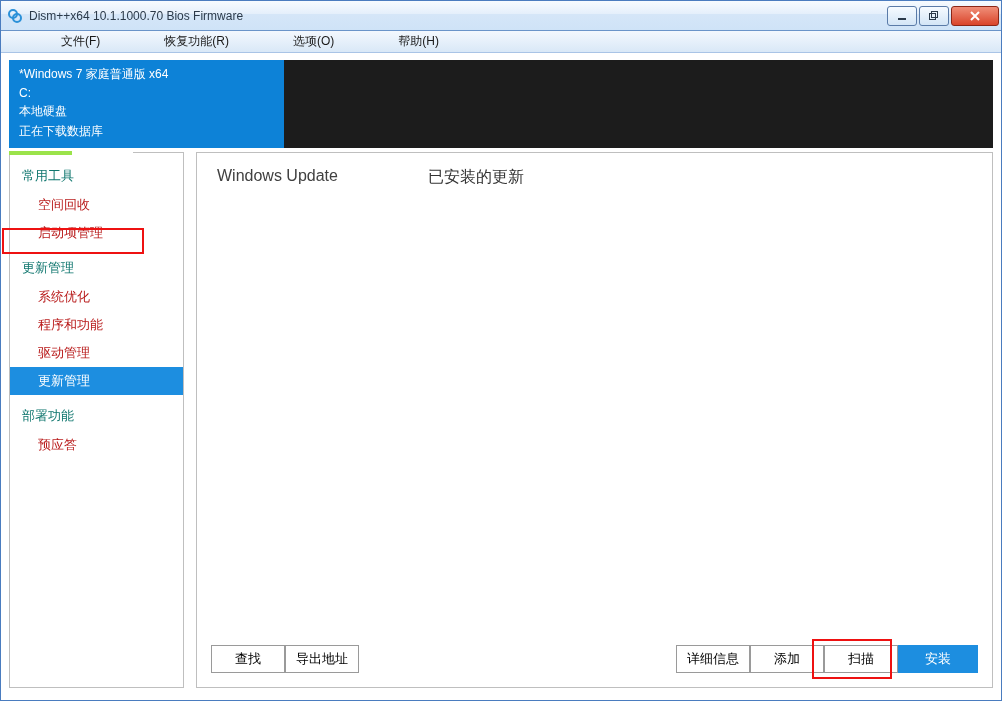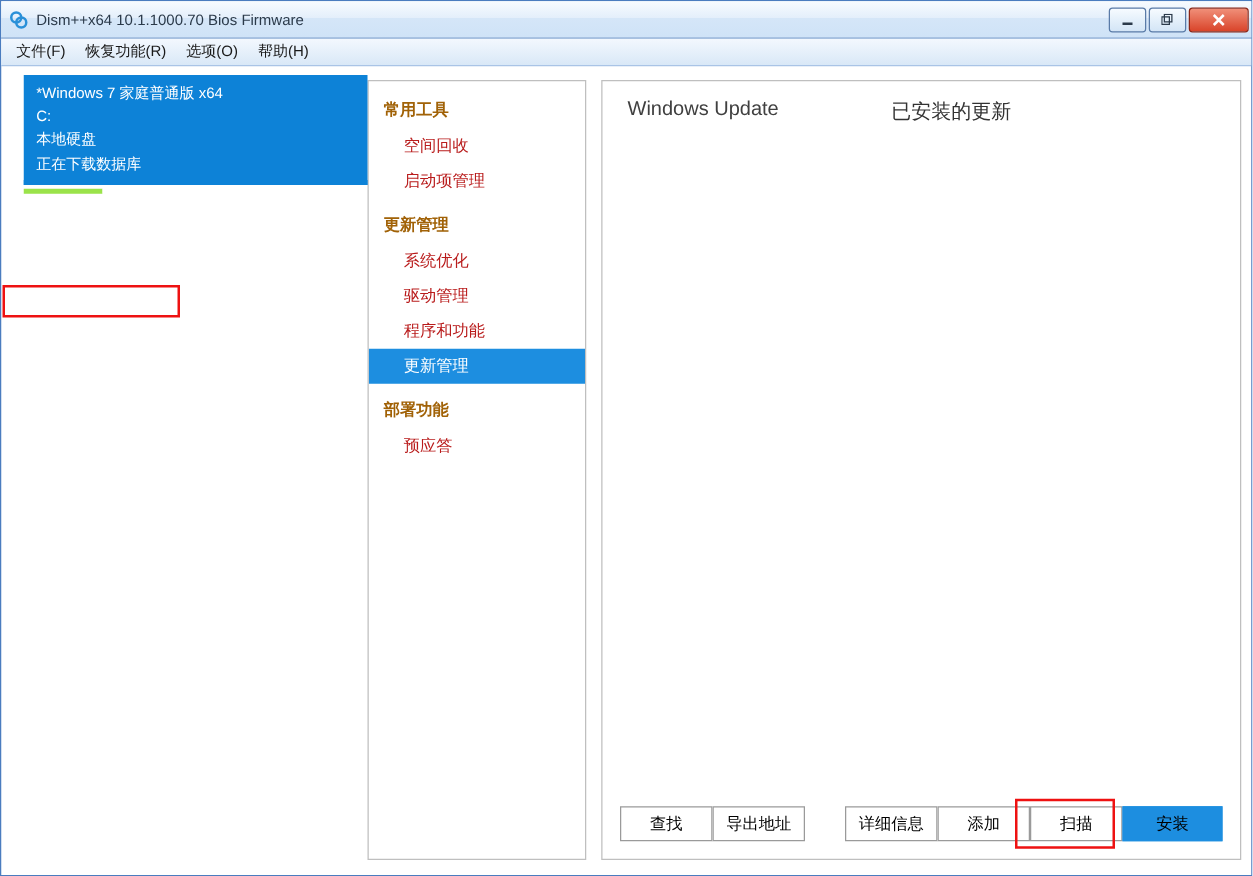--- a/index.html
+++ b/index.html
@@ -15,7 +15,7 @@
 .titlebar .win-btn.close { width: 48px; background: linear-gradient(to bottom,#f08f79,#d9442a); border-color:#8c2616; color:#fff; }
 
 .menubar { height: 22px; background: linear-gradient(to bottom,#f3f8fe,#d9e8f7); border-bottom: 1px solid #a9c4e6; display:flex; align-items:center; padding: 0 4px; font-size:12px; color:#1a1a1a; }
-.menubar .menu-item { padding: 2px 8px; cursor:default; }
+.menubar .menu-item { padding: 2px 8px; cursor:default;margin-left:48px; }
 
 .workspace { flex:1; display:flex; flex-direction:row; padding: 7px 8px 12px 8px; gap: 0; margin-left: 10px; }
 

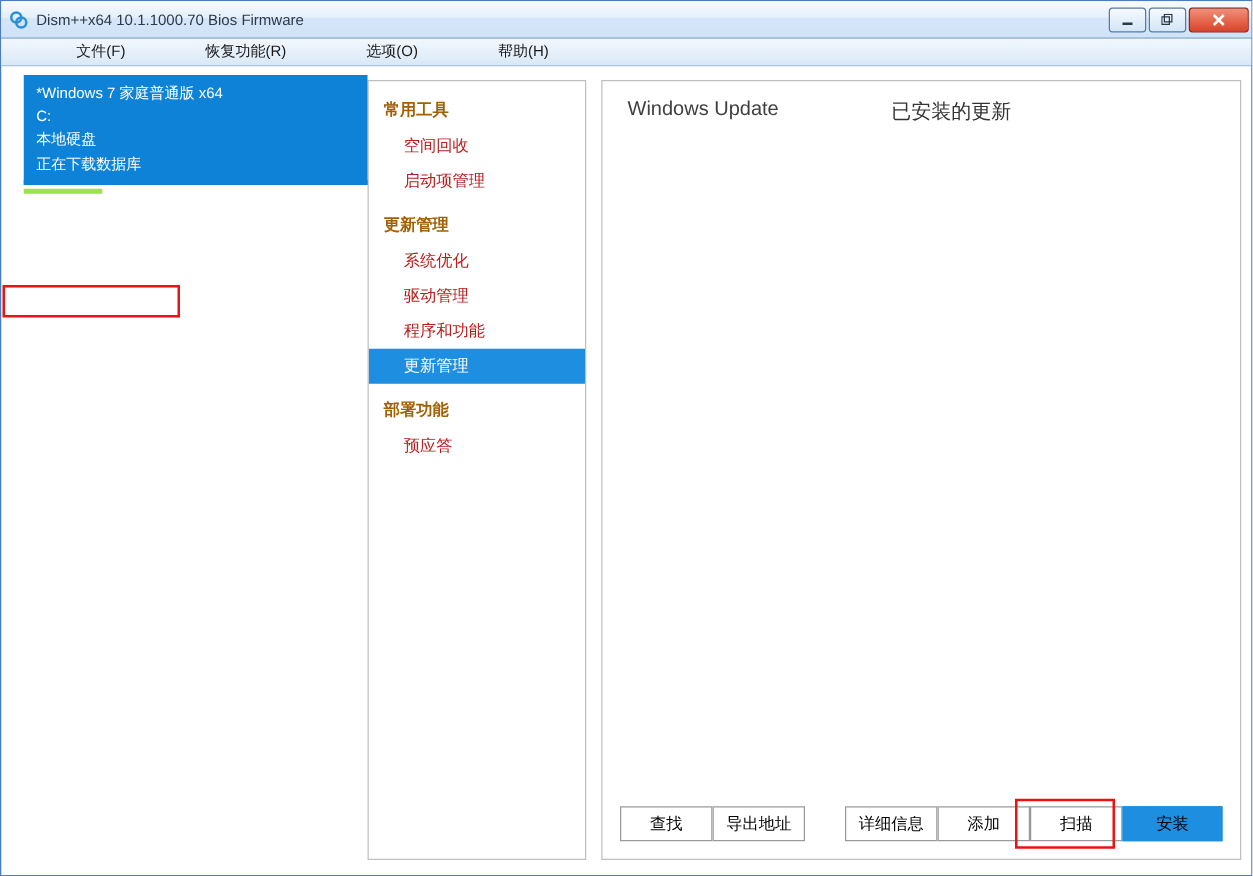--- a/index.html
+++ b/index.html
@@ -17,7 +17,7 @@
 .menubar { height: 22px; background: linear-gradient(to bottom,#f3f8fe,#d9e8f7); border-bottom: 1px solid #a9c4e6; display:flex; align-items:center; padding: 0 4px; font-size:12px; color:#1a1a1a; }
 .menubar .menu-item { padding: 2px 8px; cursor:default;margin-left:48px; }
 
-.workspace { flex:1; display:flex; flex-direction:row; padding: 7px 8px 12px 8px; gap: 0; margin-left: 10px; }
+.workspace { flex:1; display:flex; flex-direction:column; padding: 7px 8px 12px 8px; gap: 0; }
 
 .header-band { height: 88px; display:flex; }
 .header-left { width: 275px; background:#0d82d7; color:#fff; padding: 6px 10px 4px 10px; font-size:12px; display:flex; flex-direction:column; gap:3px; position:relative; }

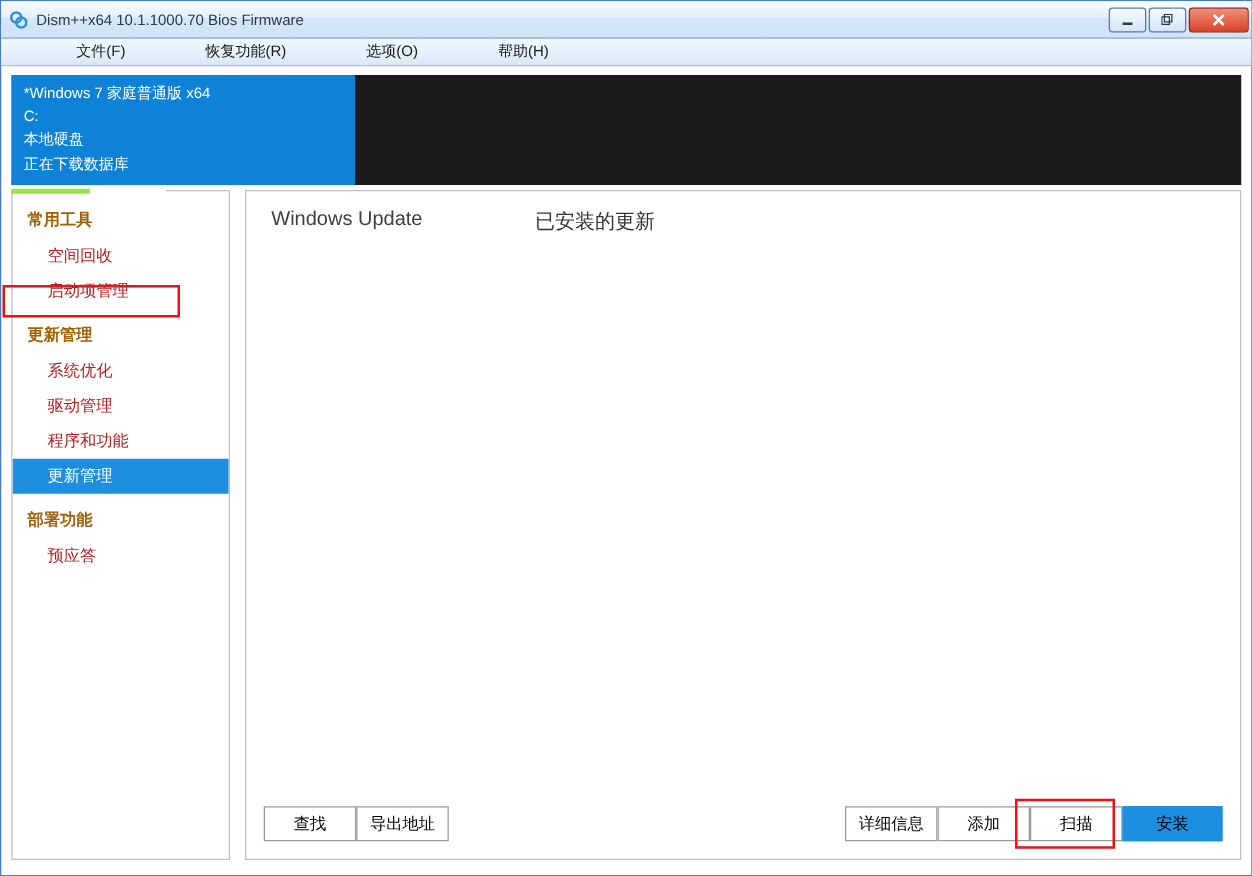--- a/index.html
+++ b/index.html
@@ -29,7 +29,7 @@
 .body-row { flex:1; display:flex; gap: 12px; margin-top: 4px; min-height:0; }
 
 .sidebar { width: 175px; border: 1px solid #bfbfbf; border-top:1px solid #bfbfbf; background:#fff; padding: 8px 0; font-size:13px; overflow:hidden; }
-.sidebar .group-title { padding: 6px 12px; color:#a16207;font-weight:bold; }
+.sidebar .group-title { padding: 6px 12px; color:#0f766e; }
 .sidebar .item { padding: 5px 10px 5px 28px; color:#b91c1c; cursor:default; }
 .sidebar .item.selected { background:#1d8ee0; color:#fff; }
 .sidebar .hl-box { position:absolute; border:2px solid #e11; pointer-events:none; }

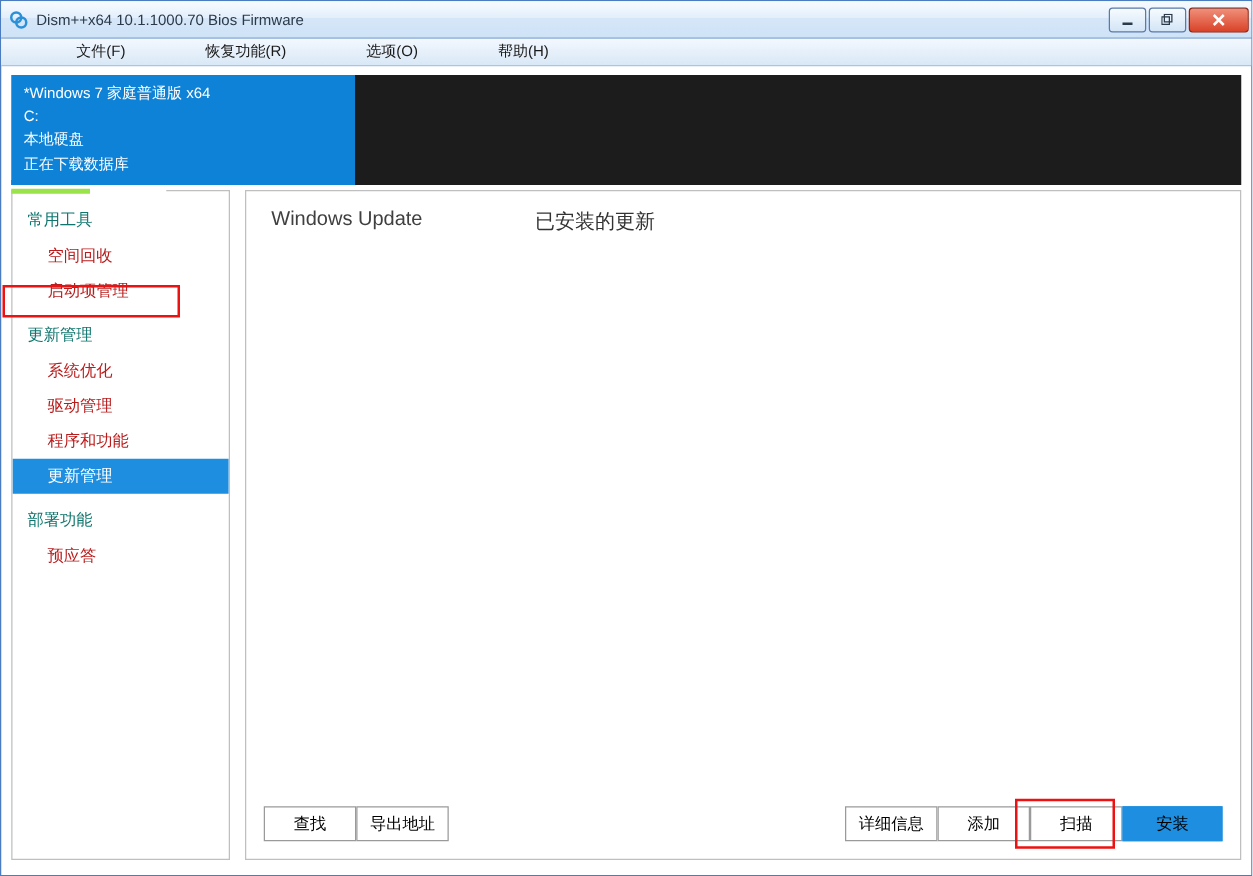--- a/index.html
+++ b/index.html
@@ -110,8 +110,8 @@
 
         <div class="group-title" style="margin-top:6px">更新管理</div>
         <div class="item">系统优化</div>
+        <div class="item">程序和功能</div>
         <div class="item">驱动管理</div>
-        <div class="item">程序和功能</div>
         <div class="item selected">更新管理</div>
 
         <div class="group-title" style="margin-top:6px">部署功能</div>

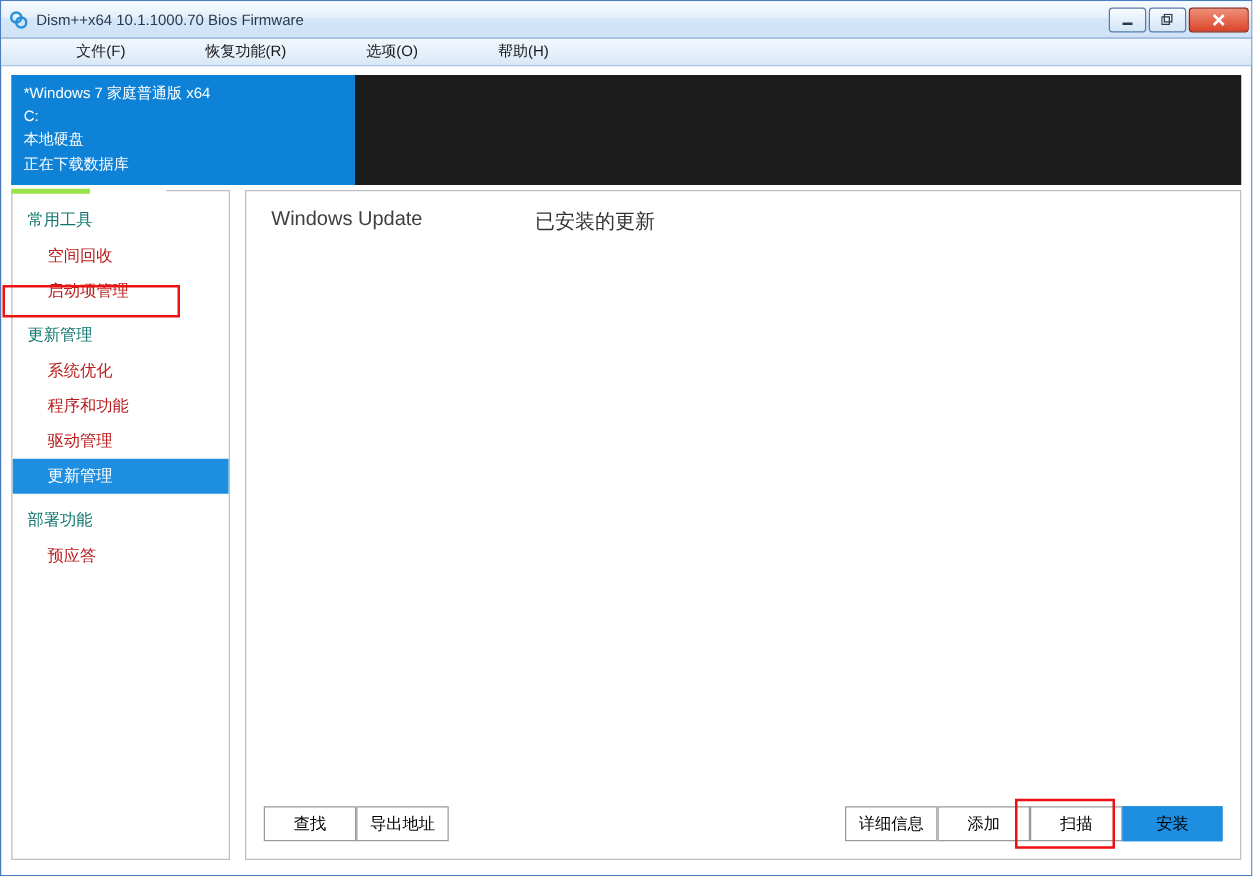--- a/index.html
+++ b/index.html
@@ -42,7 +42,7 @@
 .content-area { flex:1; }
 .bottom-bar { padding: 10px 14px 14px 14px; display:flex; align-items:center; position:relative; }
 .bottom-bar .btn { min-width:74px; height:28px; border:1px solid #9a9a9a; background:#fff; font-size:13px; display:flex; align-items:center; justify-content:center; cursor:default; }
-.bottom-bar .btn.primary { background:#1d8ee0; color:#000000; border-color:#1d8ee0; min-width:80px; }
+.bottom-bar .btn.primary { background:#1d8ee0; color:#ffffff; border-color:#1d8ee0; min-width:80px; }
 .bottom-bar .spacer { flex:1; }
 .bottom-bar .hl-box2 { position:absolute; border:2px solid #e11; pointer-events:none; }
 </style>

